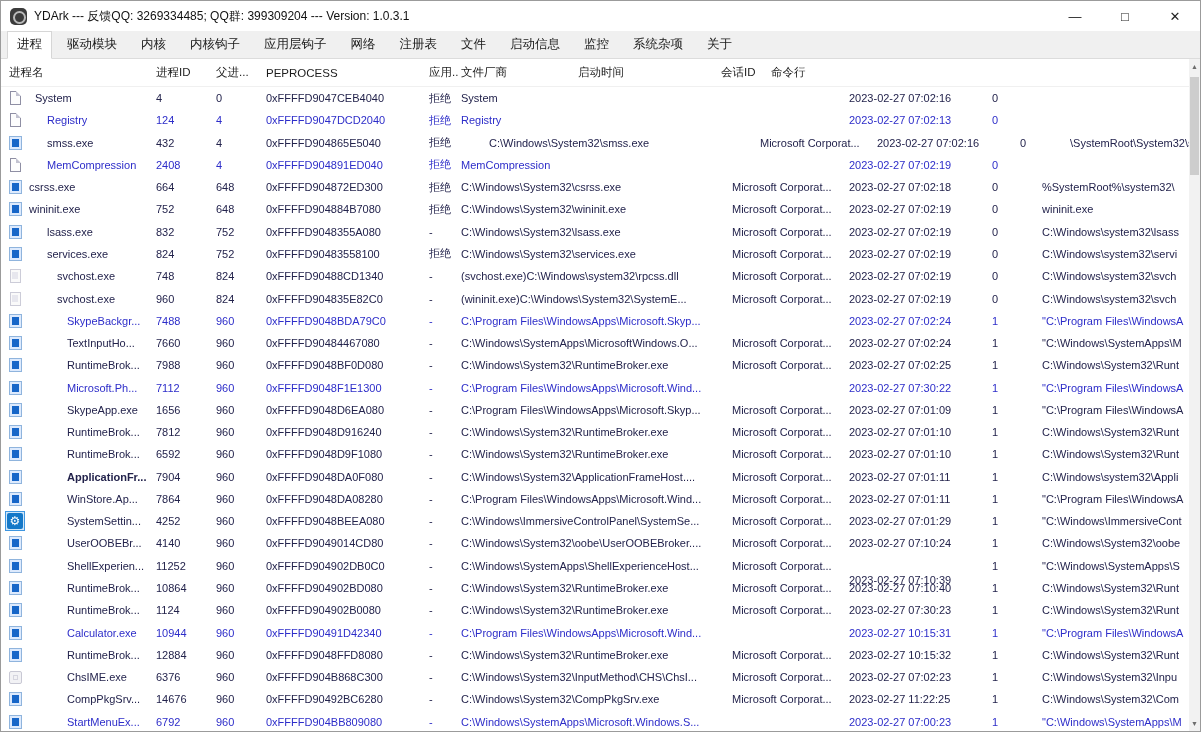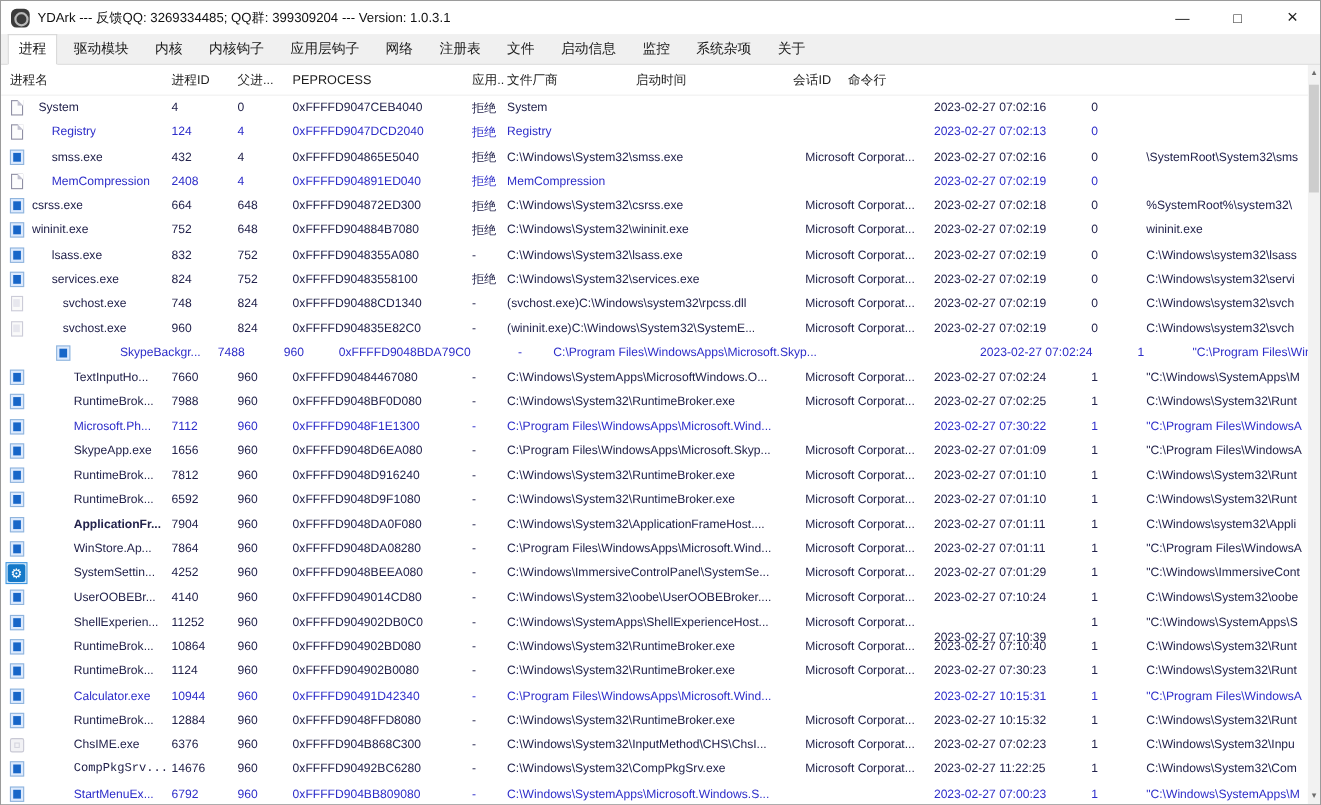--- a/index.html
+++ b/index.html
@@ -140,7 +140,7 @@
           <div class="cell" style="width: 50px;">4</div>
           <div class="cell" style="width: 163px;">0xFFFFD904865E5040</div>
           <div class="cell" style="width: 32px;">拒绝</div>
-          <div class="cell" style="width: 271px;">C:\Windows\System32\smss.exe</div>
+          <div class="cell" style="width: 271px; margin-left: 28px;">C:\Windows\System32\smss.exe</div>
           <div class="cell" style="width: 117px;">Microsoft Corporat...</div>
           <div class="cell" style="width: 143px;">2023-02-27 07:02:16</div>
           <div class="cell" style="width: 50px;">0</div>

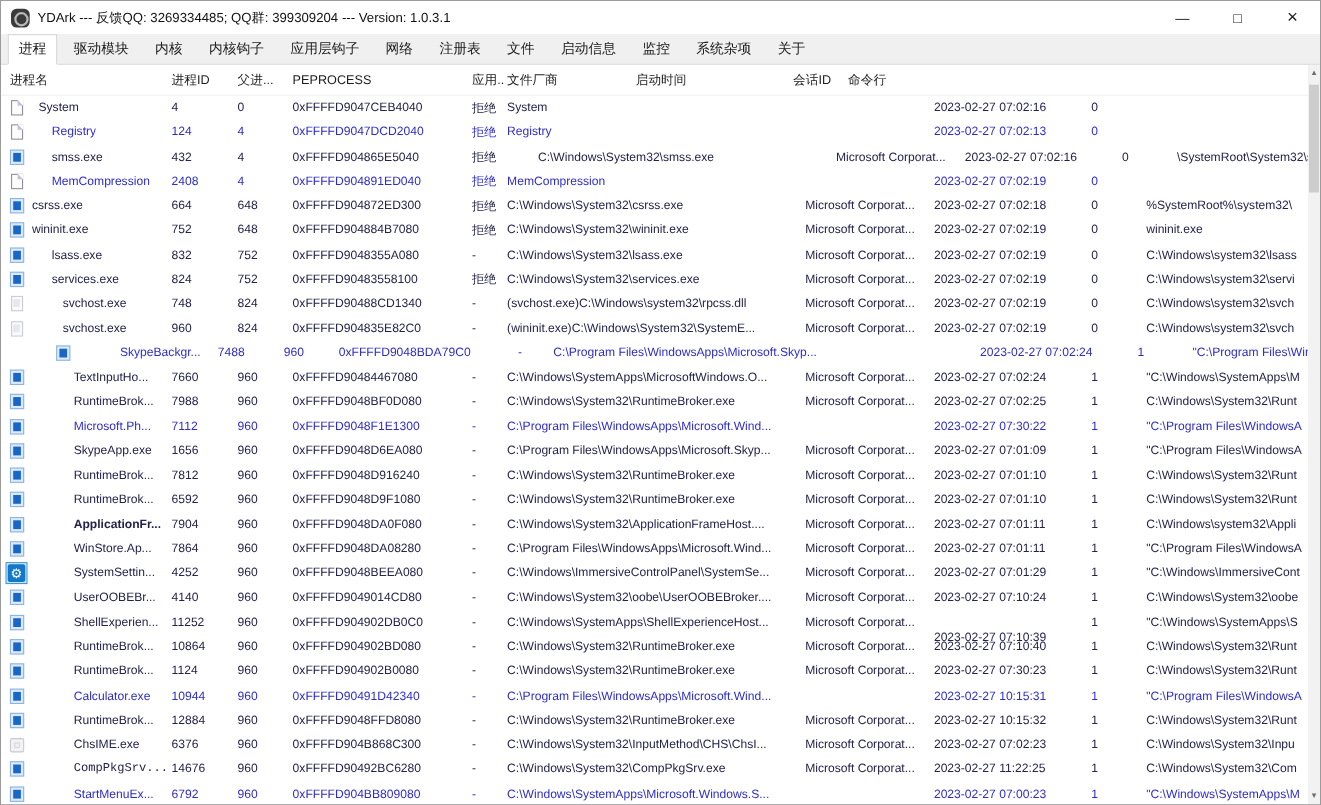--- a/index.html
+++ b/index.html
@@ -266,7 +266,7 @@
           <div class="cell" style="width: 152px;">C:\Windows\system32\svch</div>
         </div>
         <div class="row blue">
-          <div class="cell name" style="width: 152px; margin-left: 42px;">
+          <div class="cell name" style="width: 152px;">
             <span class="iconwrap">
               <span class="ic ic-app"></span>
             </span>

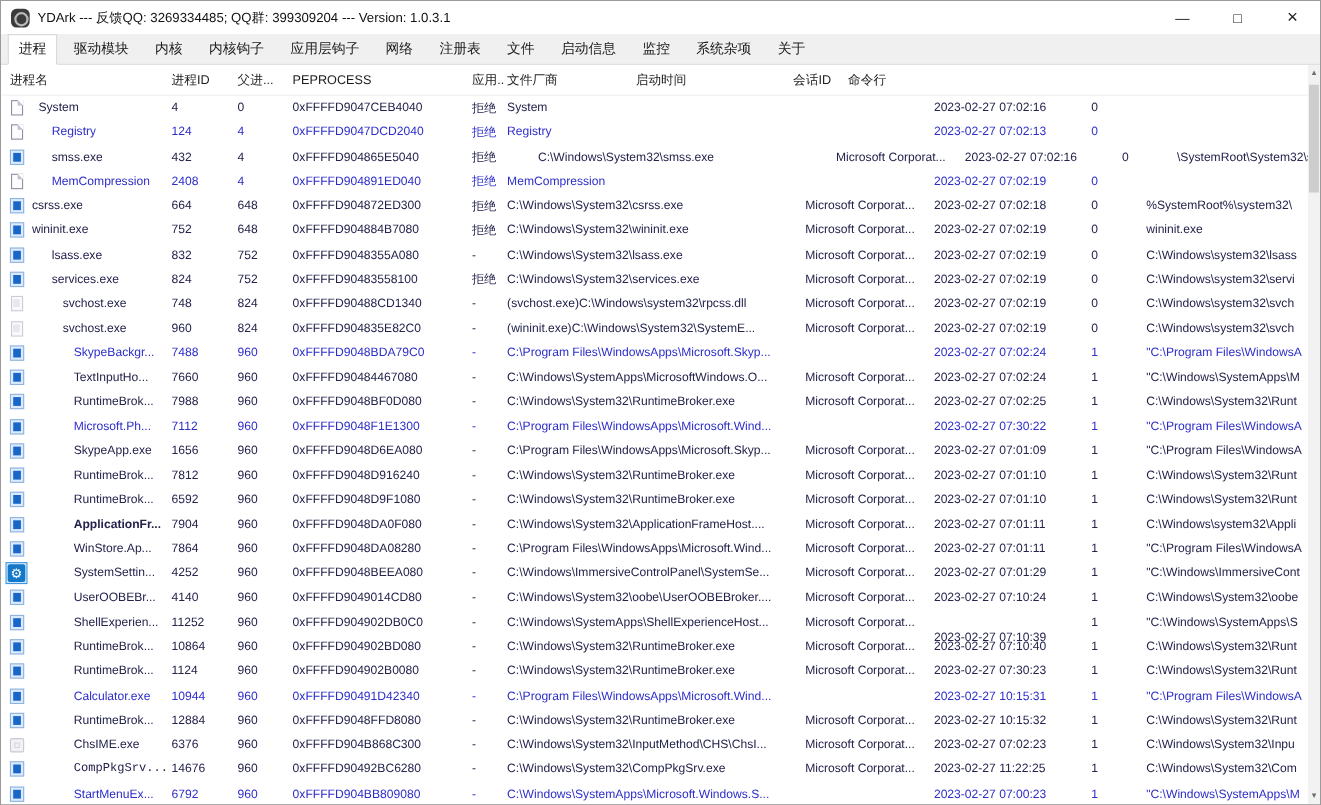--- a/index.html
+++ b/index.html
@@ -555,7 +555,7 @@
           <div class="cell" style="width: 152px;">C:\Windows\System32\Inpu</div>
         </div>
         <div class="row">
-          <div class="cell name" style="width: 152px; font-family: Liberation Mono, monospace;">
+          <div class="cell name" style="width: 152px;">
             <span class="iconwrap">
               <span class="ic ic-app"></span>
             </span>

